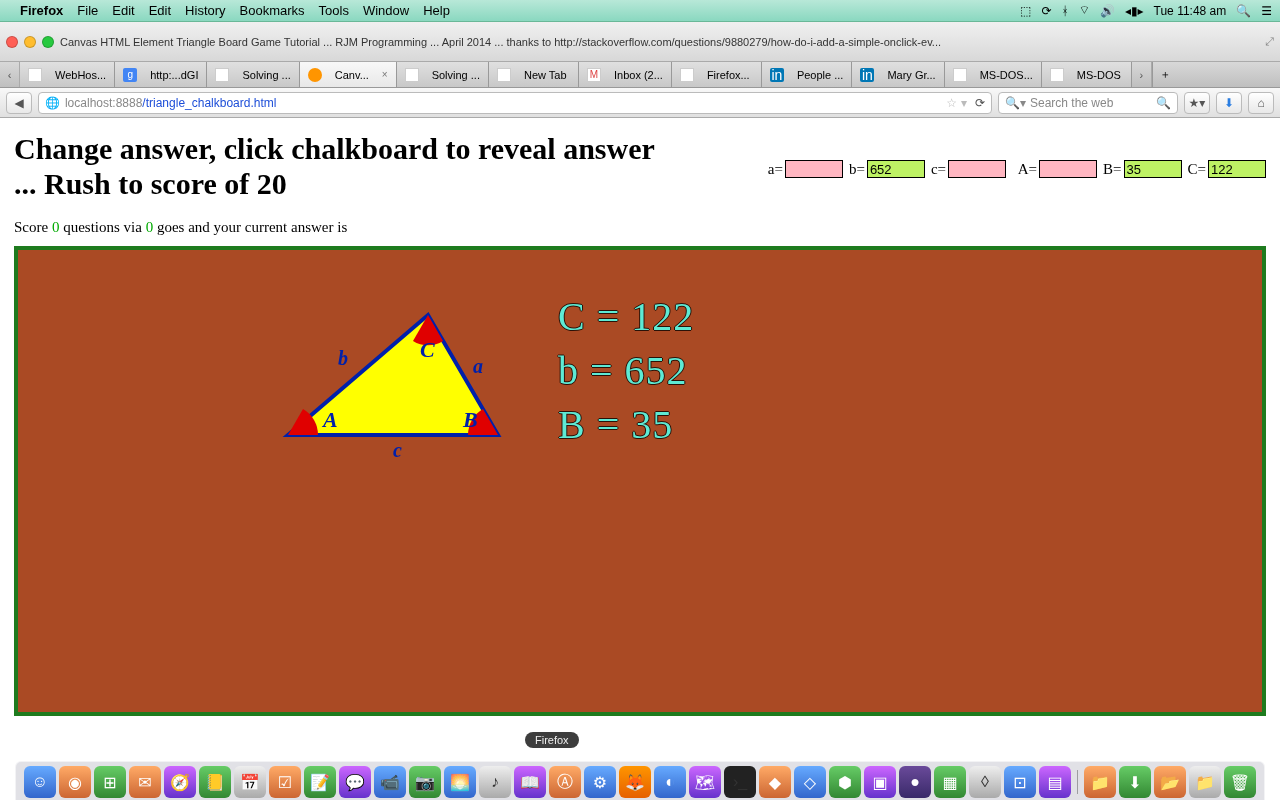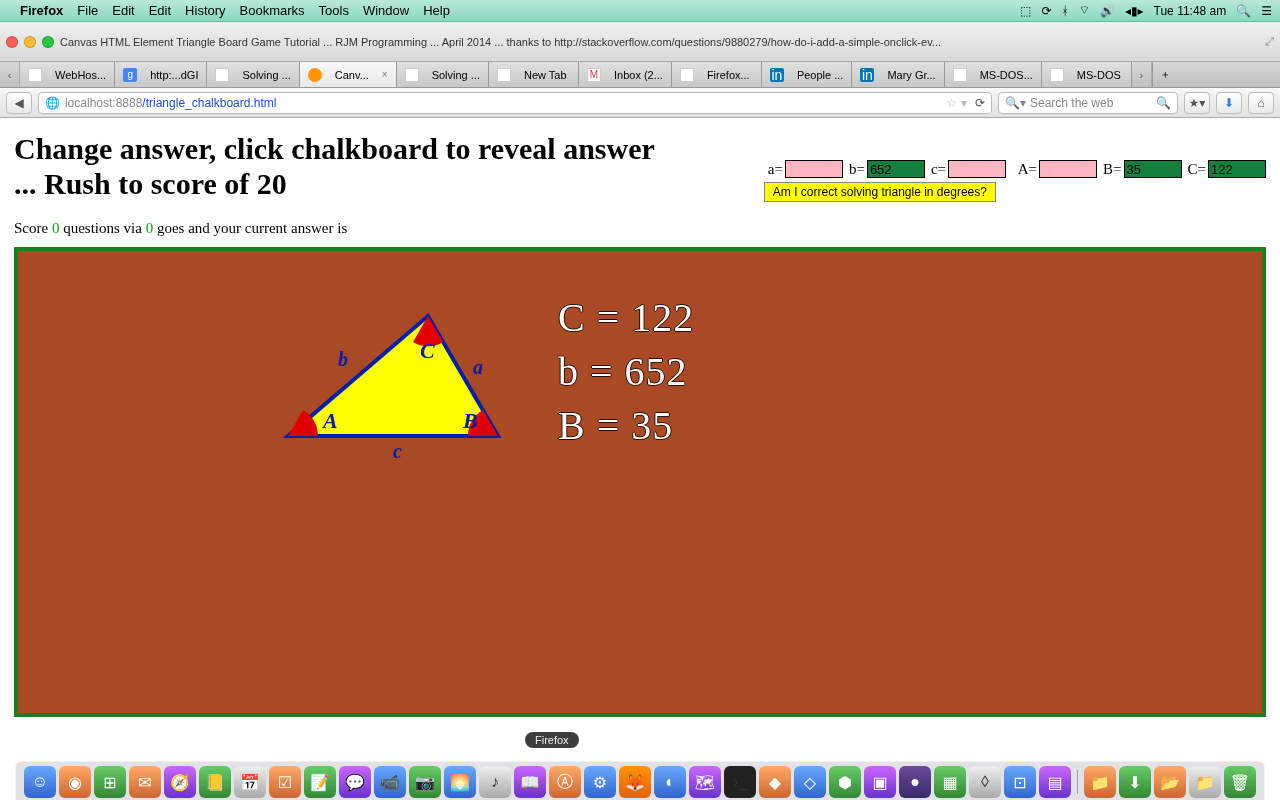--- a/index.html
+++ b/index.html
@@ -50,7 +50,7 @@
 .inputs label { margin-left:4px; }
 .inputs input { height:18px; border:1px solid #000; font-size:13px; padding:0 2px; width:58px; font-family: Arial, sans-serif; }
 .inputs input.pink { background:#ffb6c1; }
-.inputs input.yellow { background:#15803d; }
+.inputs input.yellow { background:#bef264; }
 .ansbtn { margin-top:4px; background:#ffff00; border:1px solid #888; font-size:12px; padding:2px 8px; cursor:pointer; font-family: Arial, sans-serif; }
 
 .scoreline { margin-top: 18px; font-family: Georgia, serif; font-size:15px; }

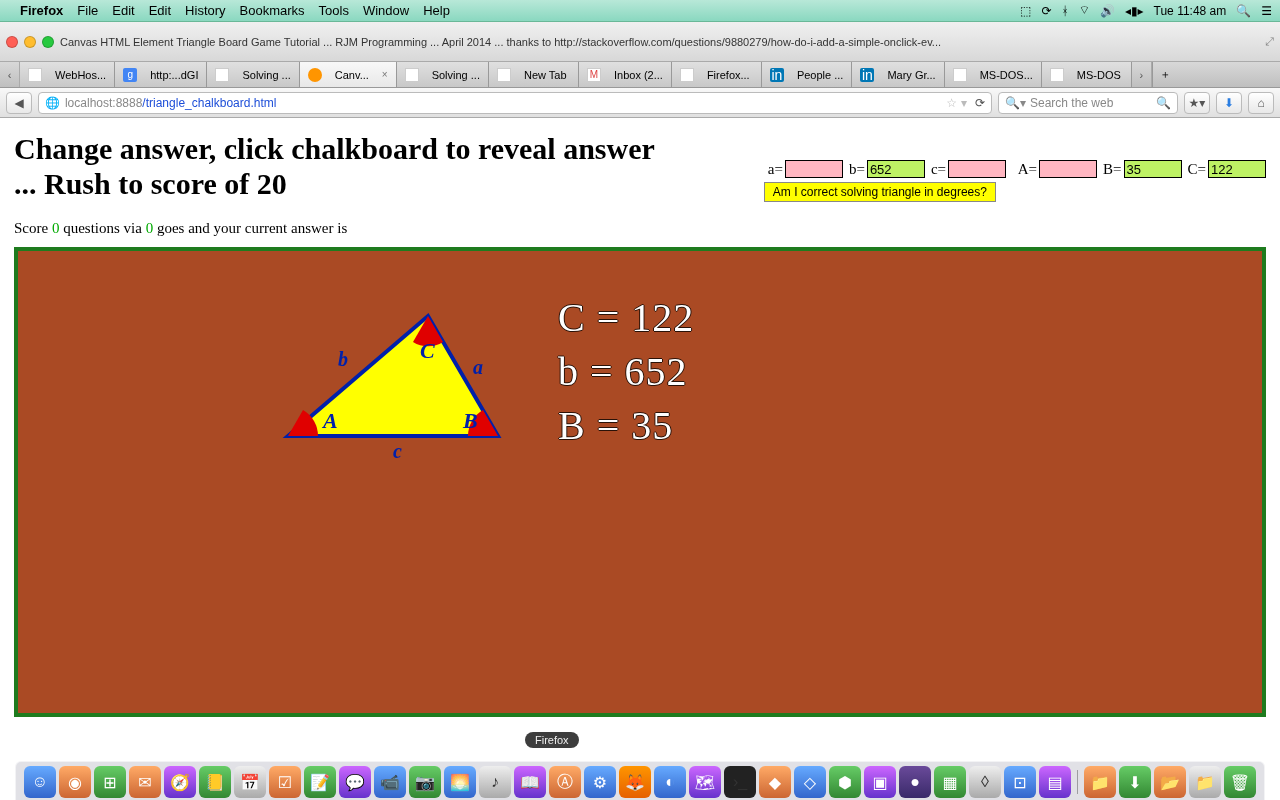--- a/index.html
+++ b/index.html
@@ -211,7 +211,6 @@
         <label>B=</label><input class="yellow" value="35" style="">
         <label>C=</label><input class="yellow" value="122" style="">
       </div>
-      <button class="ansbtn">Am I correct solving triangle in degrees?</button>
     </div>
   </div>
 

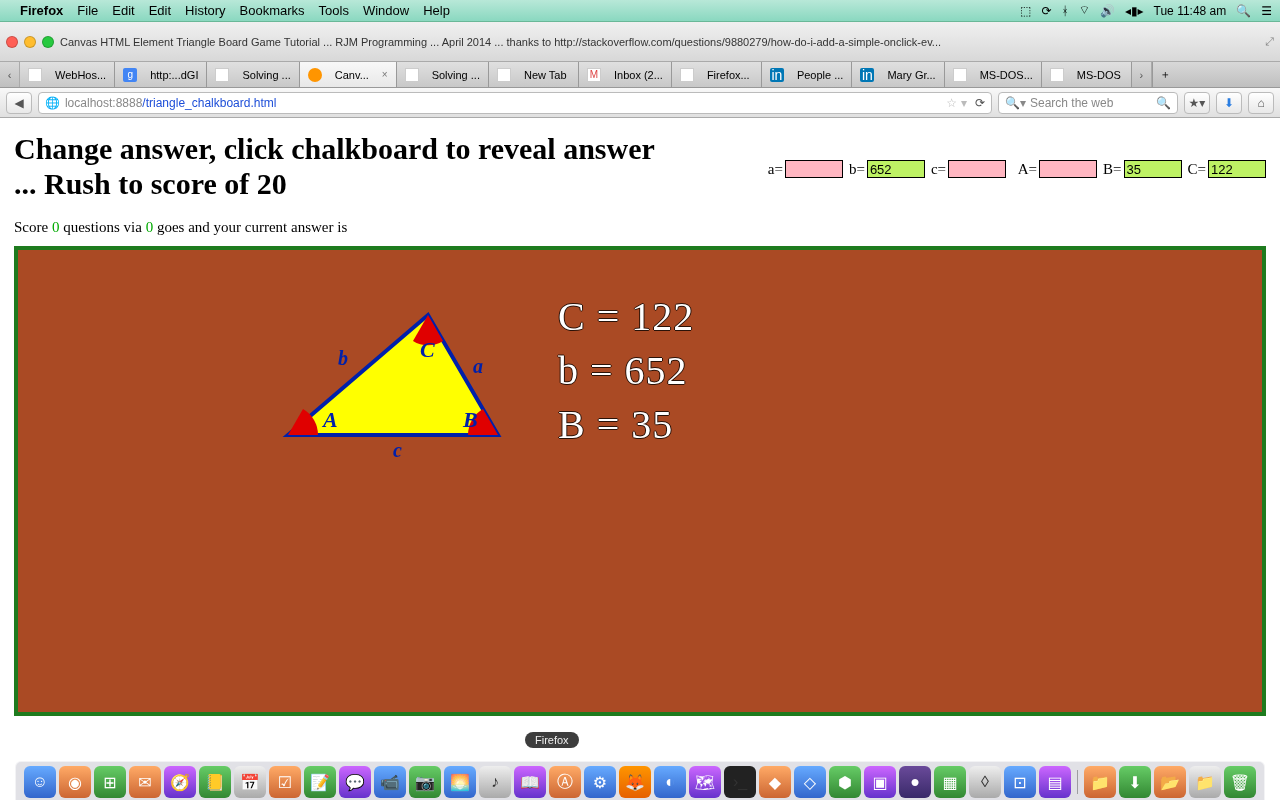--- a/index.html
+++ b/index.html
@@ -60,7 +60,7 @@
 
 
 .tri-wrap { position:absolute; left:250px; top:45px; }
-.eq-wrap { position:absolute; left:540px; top:40px; font-family: Georgia, serif; font-size:40px; color:#ffffff; line-height:1.35; }
+.eq-wrap { position:absolute; left:540px; top:40px; font-family: Georgia, serif; font-size:40px; color:#5eead4; line-height:1.35; }
 .eq-line { text-shadow: 1px 0 #2a1208, -1px 0 #2a1208, 0 1px #2a1208, 0 -1px #2a1208; font-weight:400; letter-spacing:1px; }
 
 .tri-labels { font-family: "Comic Sans MS", cursive; font-weight:bold; font-style:italic; }

